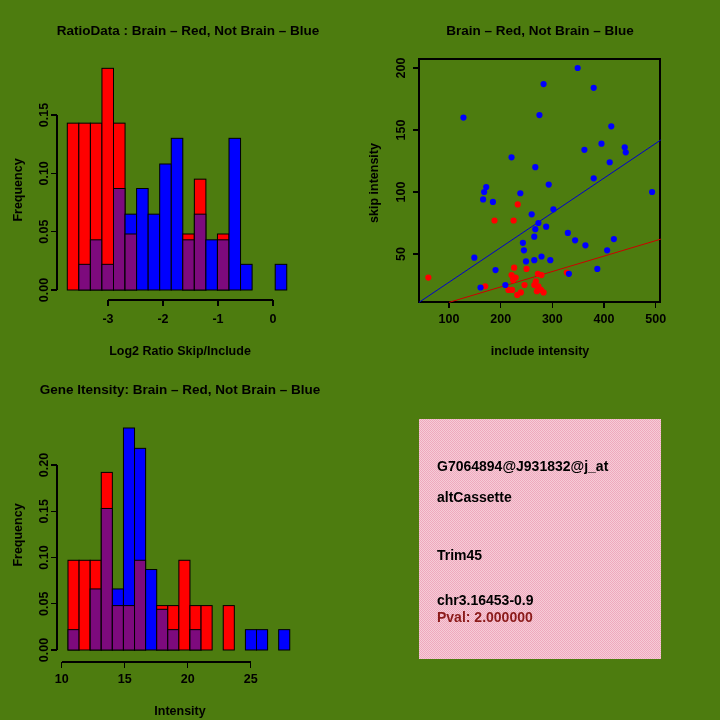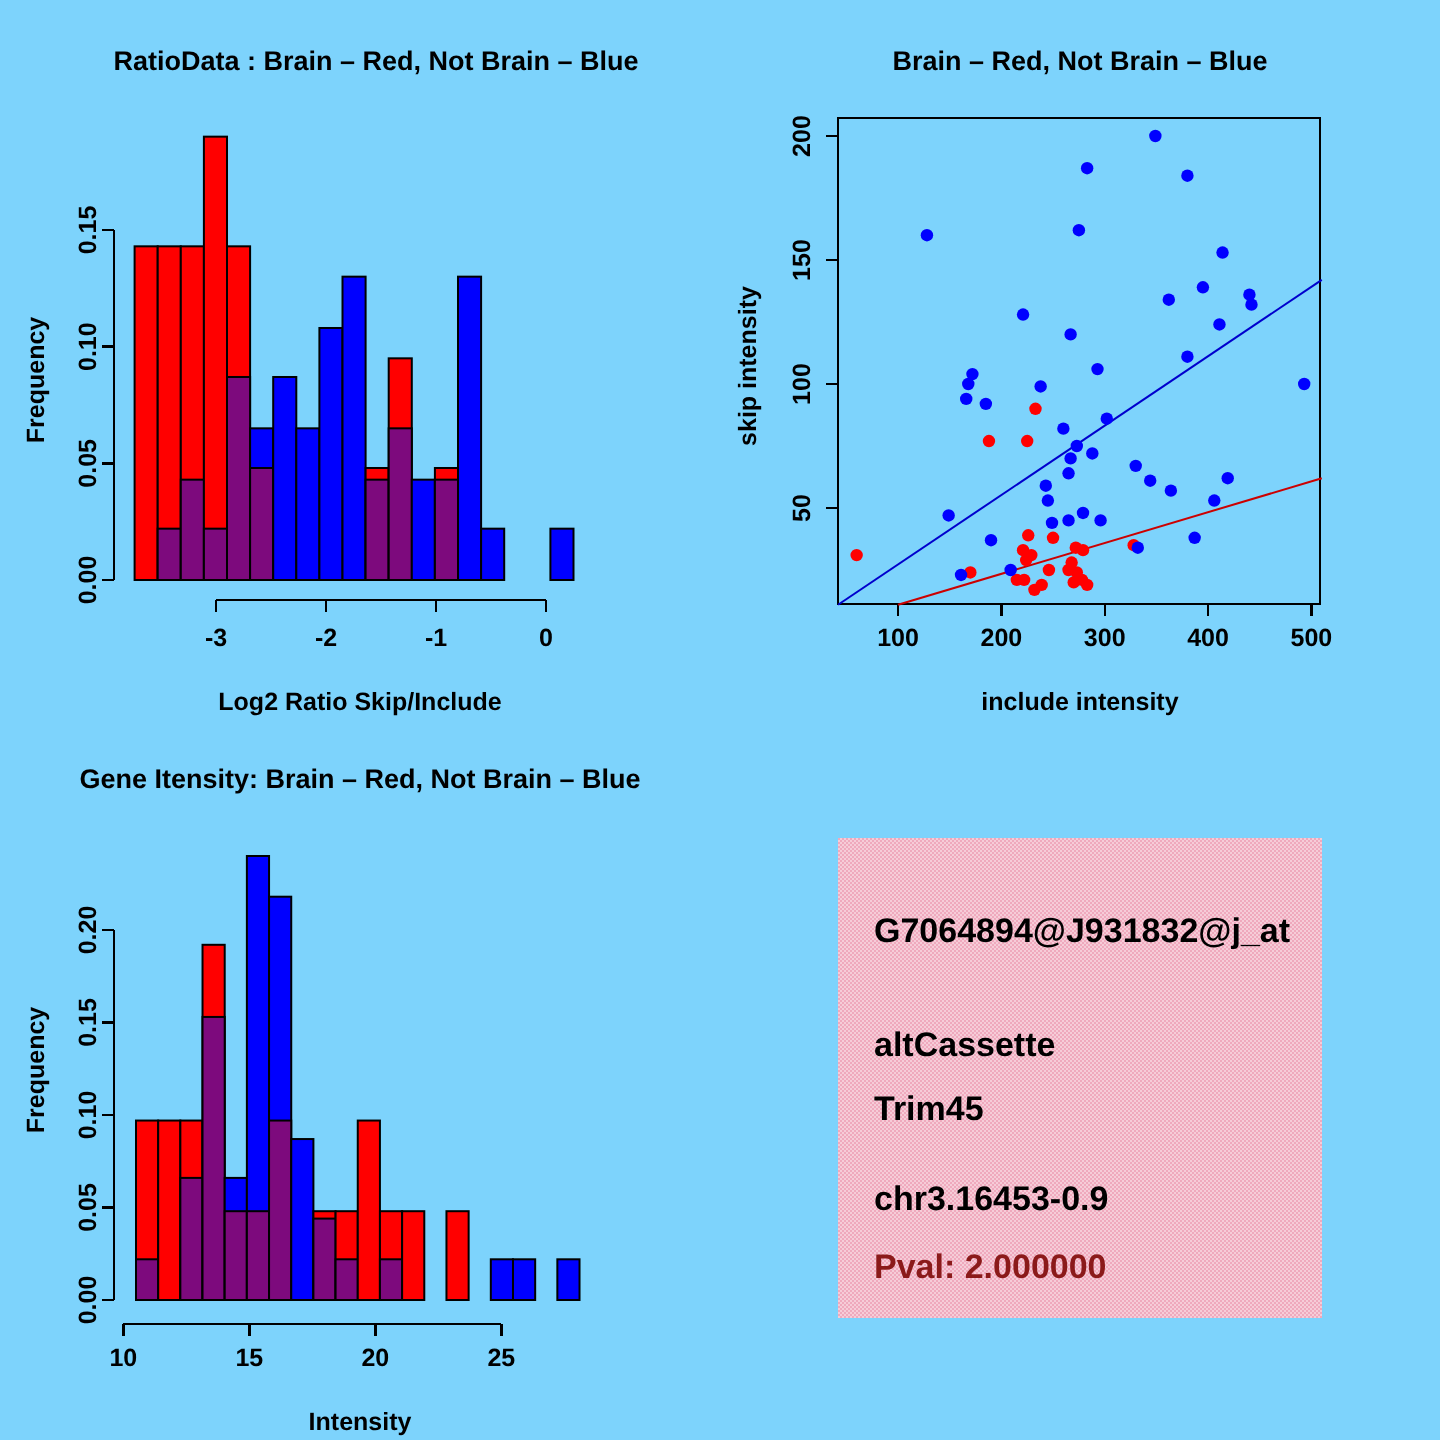--- a/index.html
+++ b/index.html
@@ -3,7 +3,7 @@
 <meta charset="utf-8">
 <style>
   html,body{margin:0;padding:0;background:#ffffff;}
-  .page{position:relative;width:720px;height:720px;background:#7dd3fc;overflow:hidden;
+  .page{position:relative;width:720px;height:720px;background:#4d7c0f;overflow:hidden;
         font-family:"Liberation Sans","DejaVu Sans",sans-serif;}
   svg{position:absolute;left:0;top:0;}
   svg text{font-family:"Liberation Sans","DejaVu Sans",sans-serif;font-weight:bold;fill:#000;}

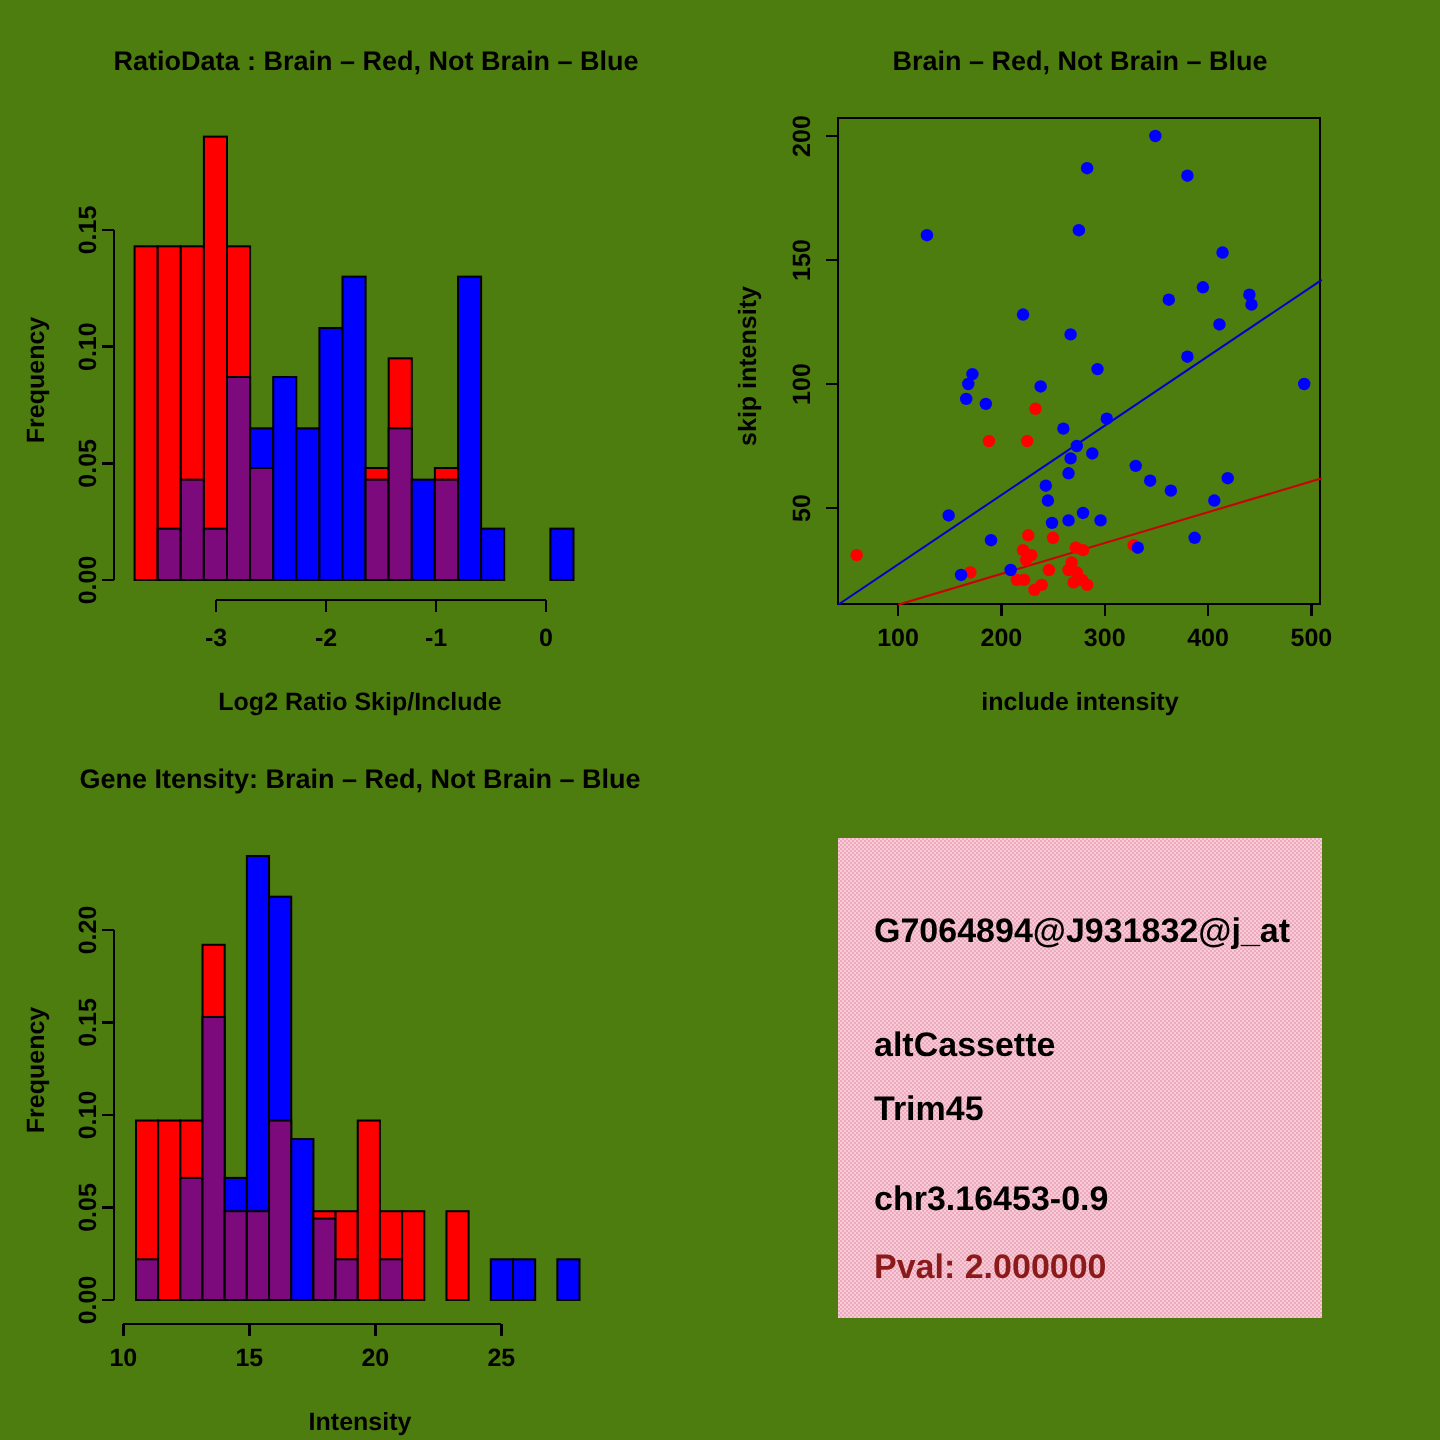--- a/index.html
+++ b/index.html
@@ -12,7 +12,7 @@
   .tick-label{font-size:12.5px;}
   .info-box{position:absolute;left:419px;top:419px;width:242px;height:240px;
             background-size:2px 2px;}
-  .info-line{position:absolute;left:18px;font-size:17px;font-weight:bold;color:#000;
+  .info-line{position:absolute;left:18px;font-size:14px;font-weight:bold;color:#000;
              line-height:14px;white-space:nowrap;}
 </style>
 </head>

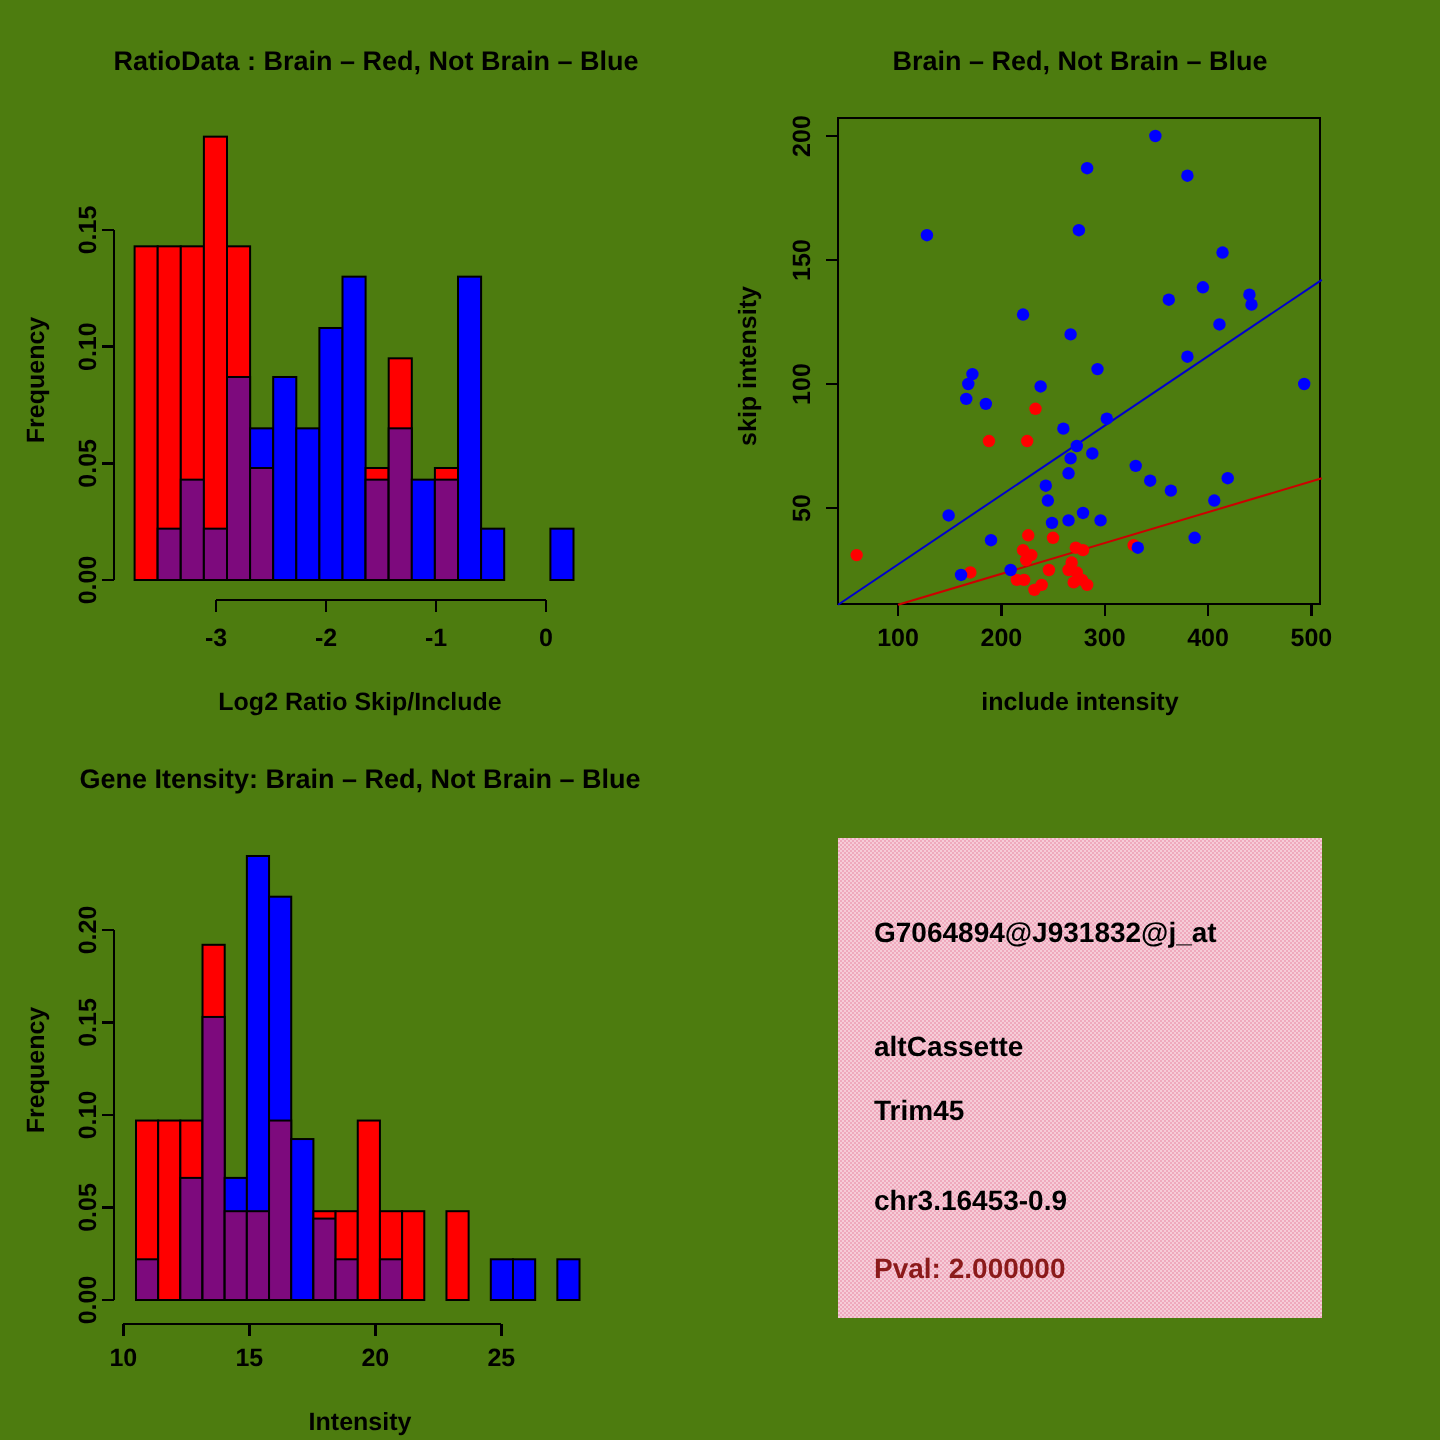--- a/index.html
+++ b/index.html
@@ -220,7 +220,7 @@
 
   <div class="info-box" id="info-box" style="background-image: repeating-conic-gradient(rgb(246, 204, 216) 0%, rgb(246, 204, 216) 25%, rgb(239, 169, 189) 0%, rgb(239, 169, 189) 50%);">
     <div class="info-line" style="top:40px">G7064894@J931832@j_at</div>
-    <div class="info-line" style="top:97px">altCassette</div>
+    <div class="info-line" style="top:71px">altCassette</div>
     <div class="info-line" style="top:129px">Trim45</div>
     <div class="info-line" style="top:174px">chr3.16453-0.9</div>
     <div class="info-line" id="info-pval" style="top: 208px; color: rgb(139, 26, 26);">Pval: 2.000000</div>

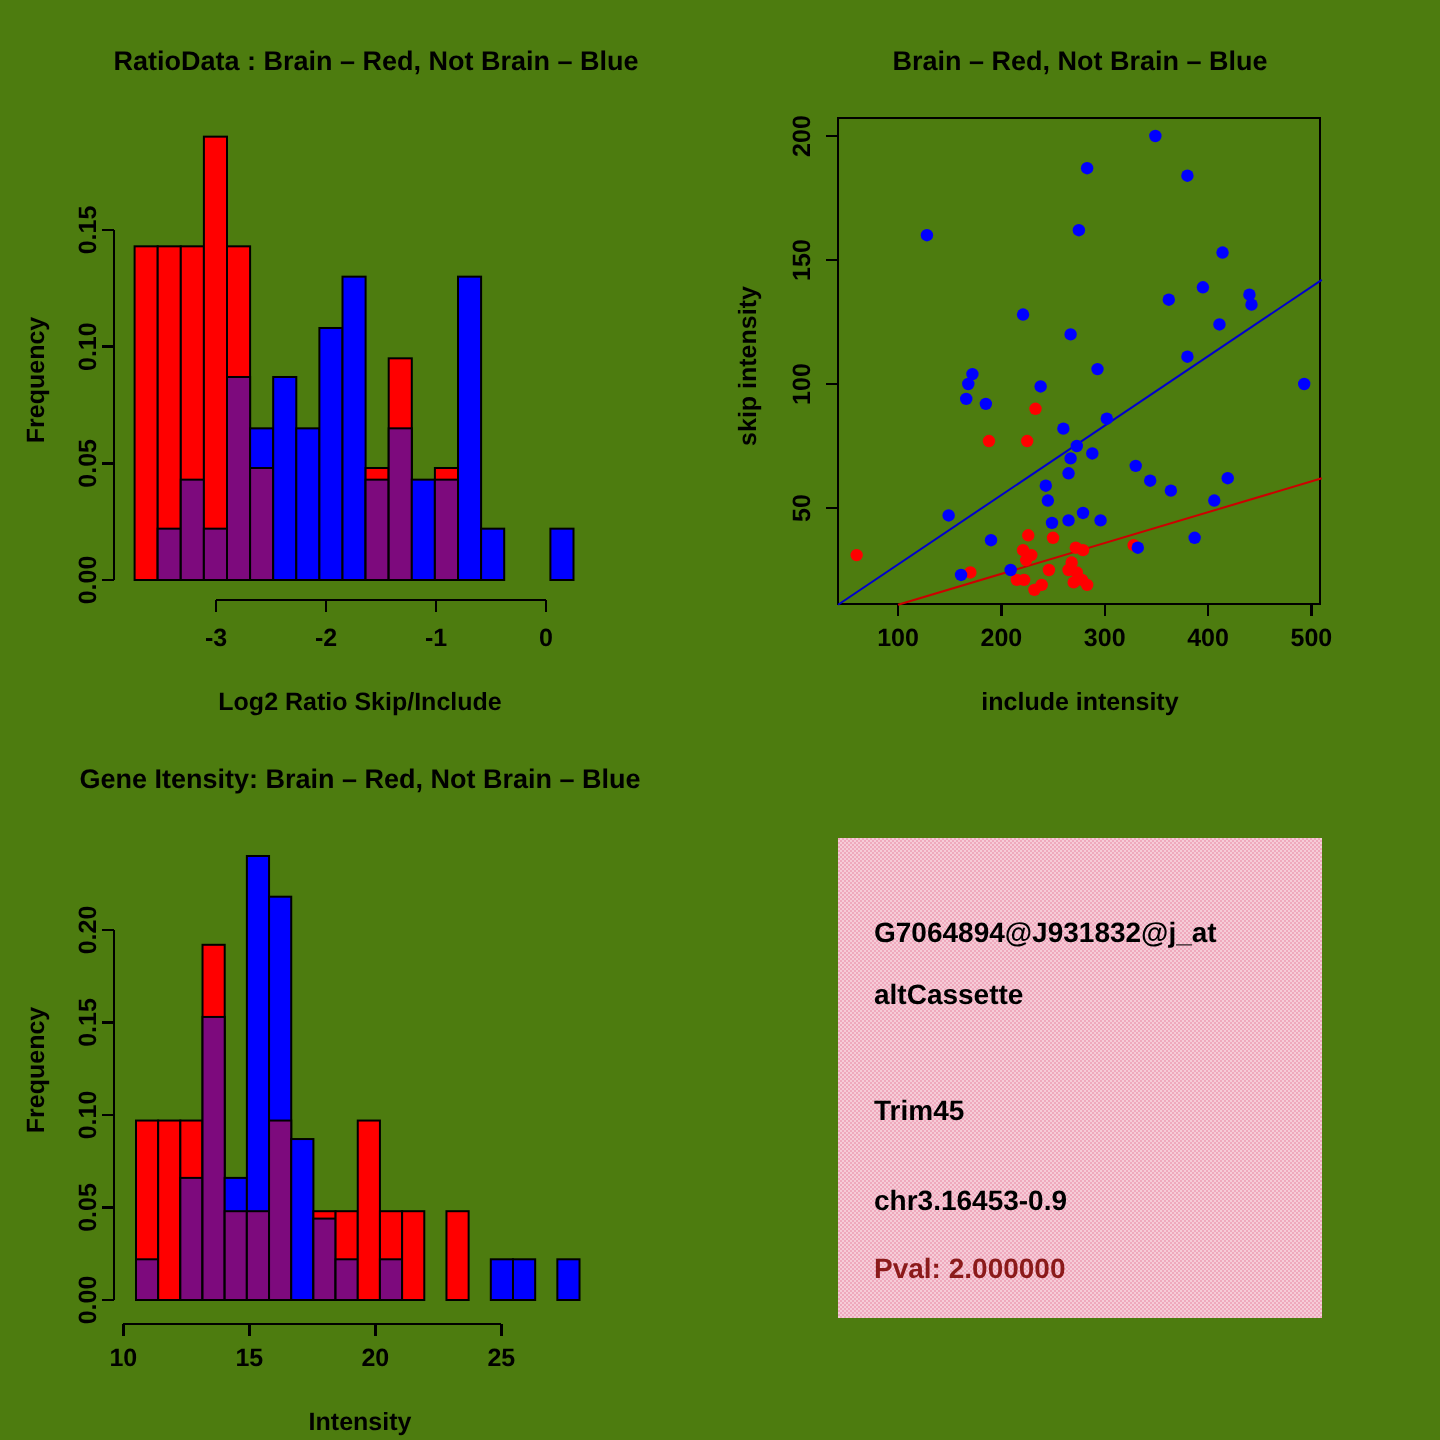--- a/index.html
+++ b/index.html
@@ -223,7 +223,7 @@
     <div class="info-line" style="top:71px">altCassette</div>
     <div class="info-line" style="top:129px">Trim45</div>
     <div class="info-line" style="top:174px">chr3.16453-0.9</div>
-    <div class="info-line" id="info-pval" style="top: 208px; color: rgb(139, 26, 26);">Pval: 2.000000</div>
+    <div class="info-line" id="info-pval" style="top: 191px; color: rgb(139, 26, 26);">Pval: 2.000000</div>
   </div>
 </div>
 

